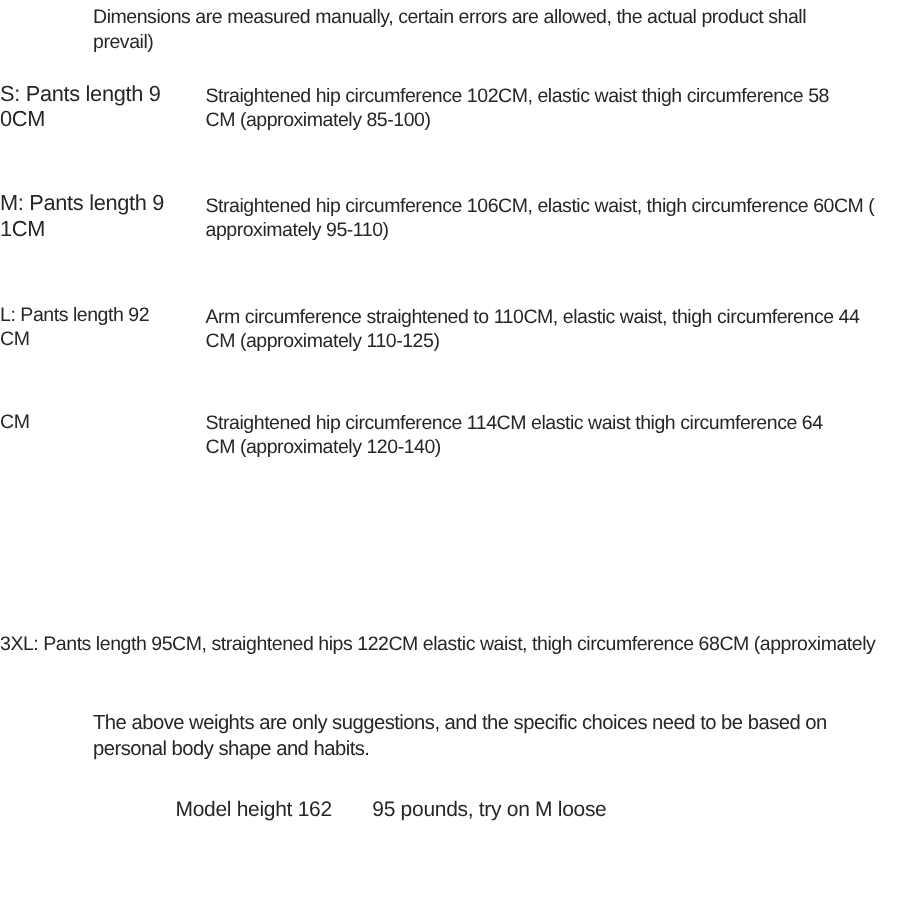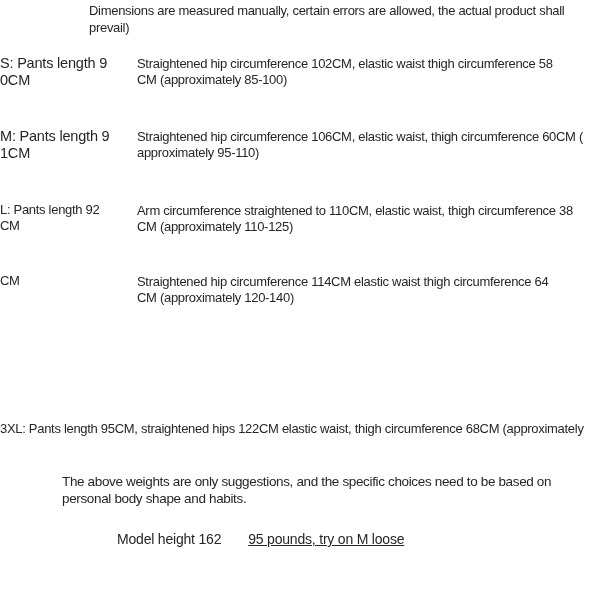--- a/index.html
+++ b/index.html
@@ -29,7 +29,6 @@
     font-size: 13px;
     line-height: 16.5px;
     letter-spacing: -0.3px;
-    margin-left: 27px;
   }
 
   .size-row {

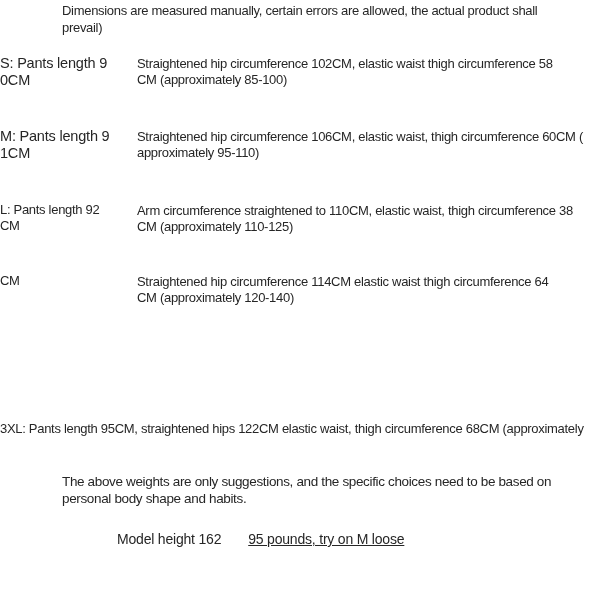--- a/index.html
+++ b/index.html
@@ -135,7 +135,7 @@
       <div class="line">CM</div>
     </div>
     <div class="size-desc">
-      <div class="line">Arm circumference straightened to 110CM, elastic waist, thigh circumference 38</div>
+      <div class="line">Arm circumference straightened to 110CM, elastic waist, thigh circumference 44</div>
       <div class="line">CM (approximately 110-125)</div>
     </div>
   </div>

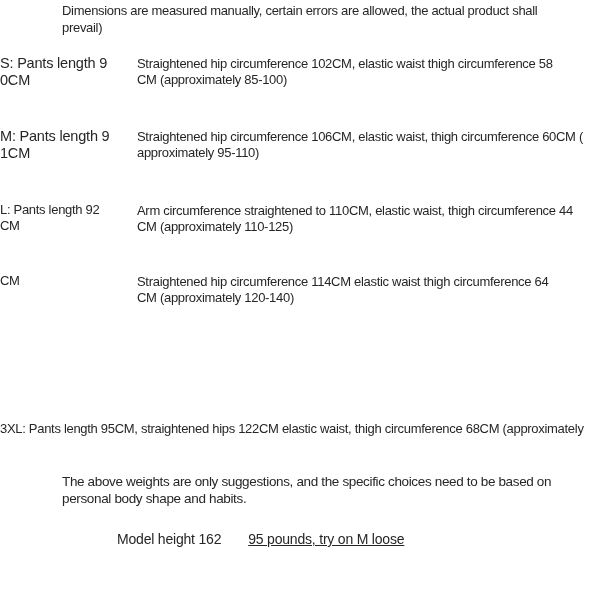--- a/index.html
+++ b/index.html
@@ -95,7 +95,7 @@
     letter-spacing: -0.2px;
     white-space: nowrap;
   }
-  .model-fit { margin-left: 27px; text-decoration: underline; }
+  .model-fit { margin-left: 27px; }
 </style>
 </head>
 <body style="background: rgb(255, 255, 255); color: rgb(38, 38, 38);">

